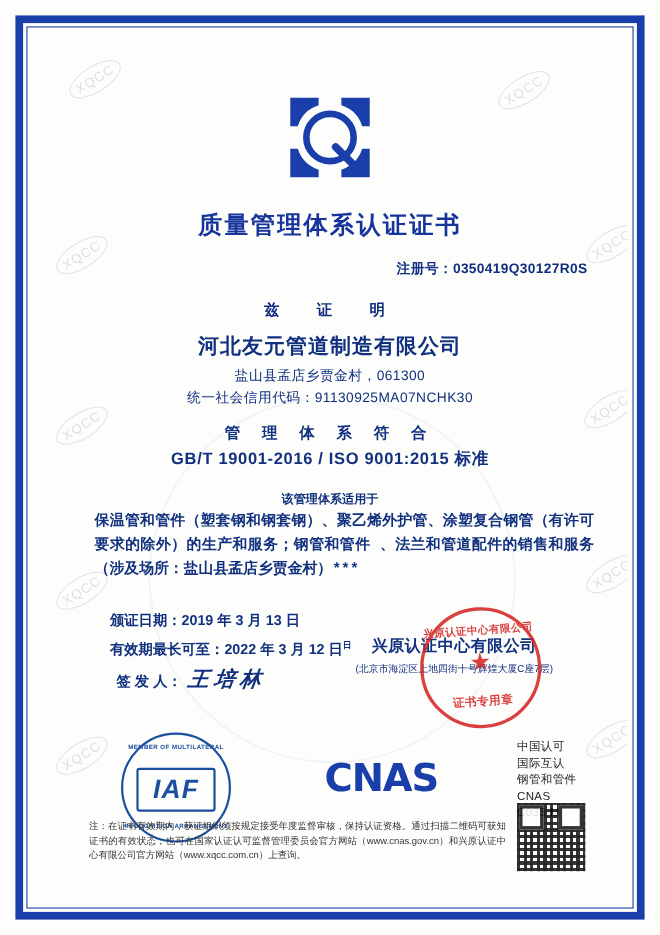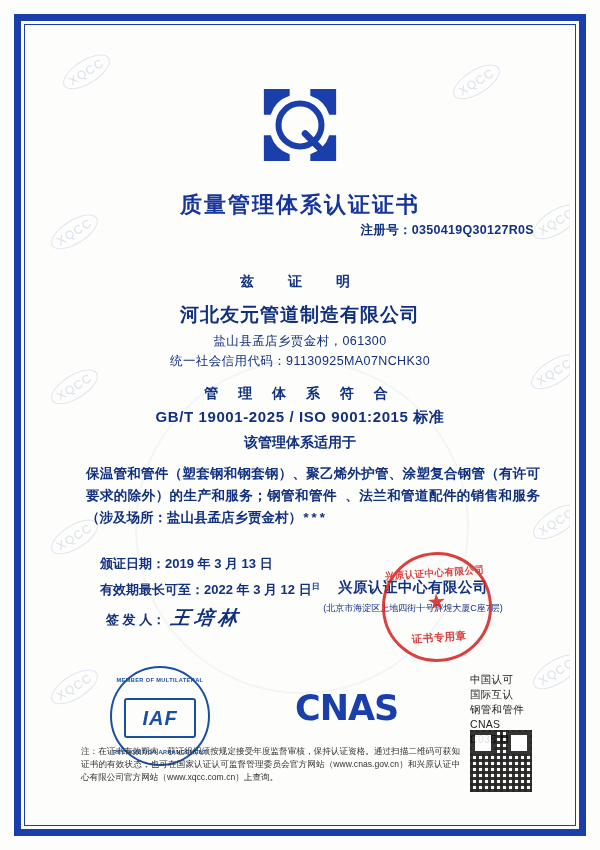--- a/index.html
+++ b/index.html
@@ -101,7 +101,7 @@
   }
   .reg-no {
     position: absolute;
-    top: 192px;
+    top: 206px;
     right: 36px;
     font-size: 12.5px;
     font-weight: bold;

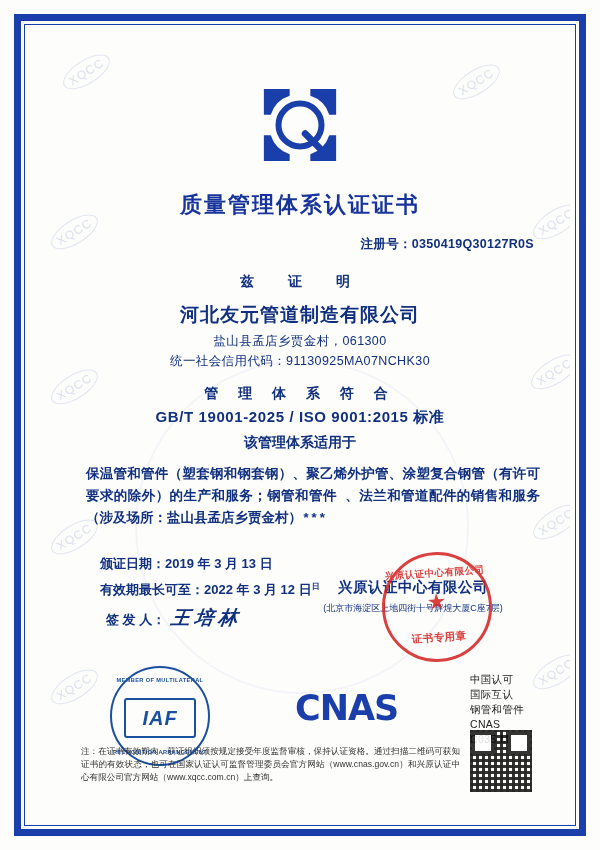--- a/index.html
+++ b/index.html
@@ -399,7 +399,7 @@
     <div class="center-line credit">统一社会信用代码：91130925MA07NCHK30</div>
 
     <div class="center-line lbl-conform">管 理 体 系 符 合</div>
-    <div class="center-line standard">GB/T 19001-2025 / ISO 9001:2015 标准</div>
+    <div class="center-line standard">GB/T 19001-2016 / ISO 9001:2015 标准</div>
 
     <div class="center-line scope-intro">该管理体系适用于</div>
     <div class="scope-body">保温管和管件（塑套钢和钢套钢）、聚乙烯外护管、涂塑复合钢管（有许可要求的除外）的生产和服务；钢管和管件 、法兰和管道配件的销售和服务（涉及场所：盐山县孟店乡贾金村）***</div>

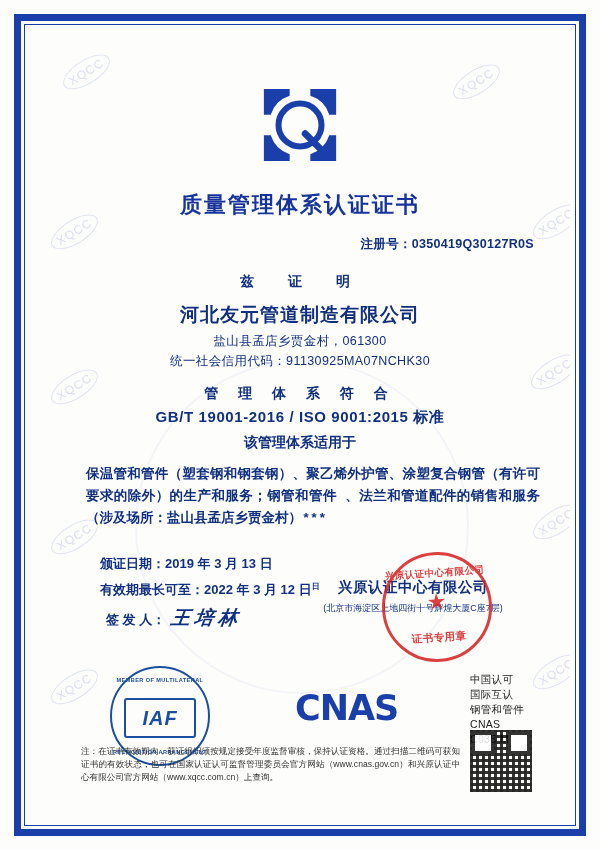--- a/index.html
+++ b/index.html
@@ -149,8 +149,8 @@
     letter-spacing: .6px;
   }
   .scope-intro {
-    top: 404px;
-    font-size: 14px;
+    top: 416px;
+    font-size: 11px;
     font-weight: bold;
   }
   .scope-body {

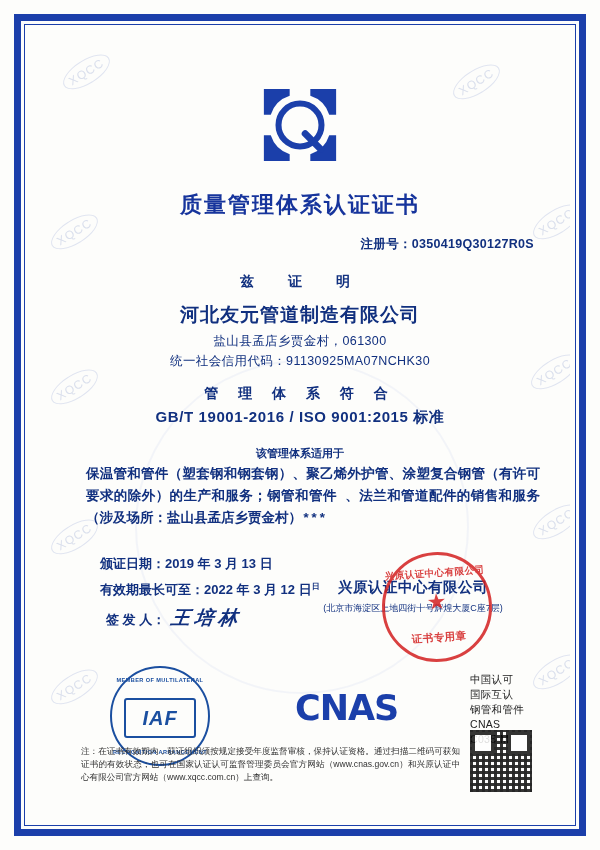--- a/index.html
+++ b/index.html
@@ -292,7 +292,7 @@
     display: flex;
     align-items: center;
     justify-content: center;
-    font-size: 20px;
+    font-size: 24px;
     font-weight: bold;
     font-style: italic;
     letter-spacing: 1px;

